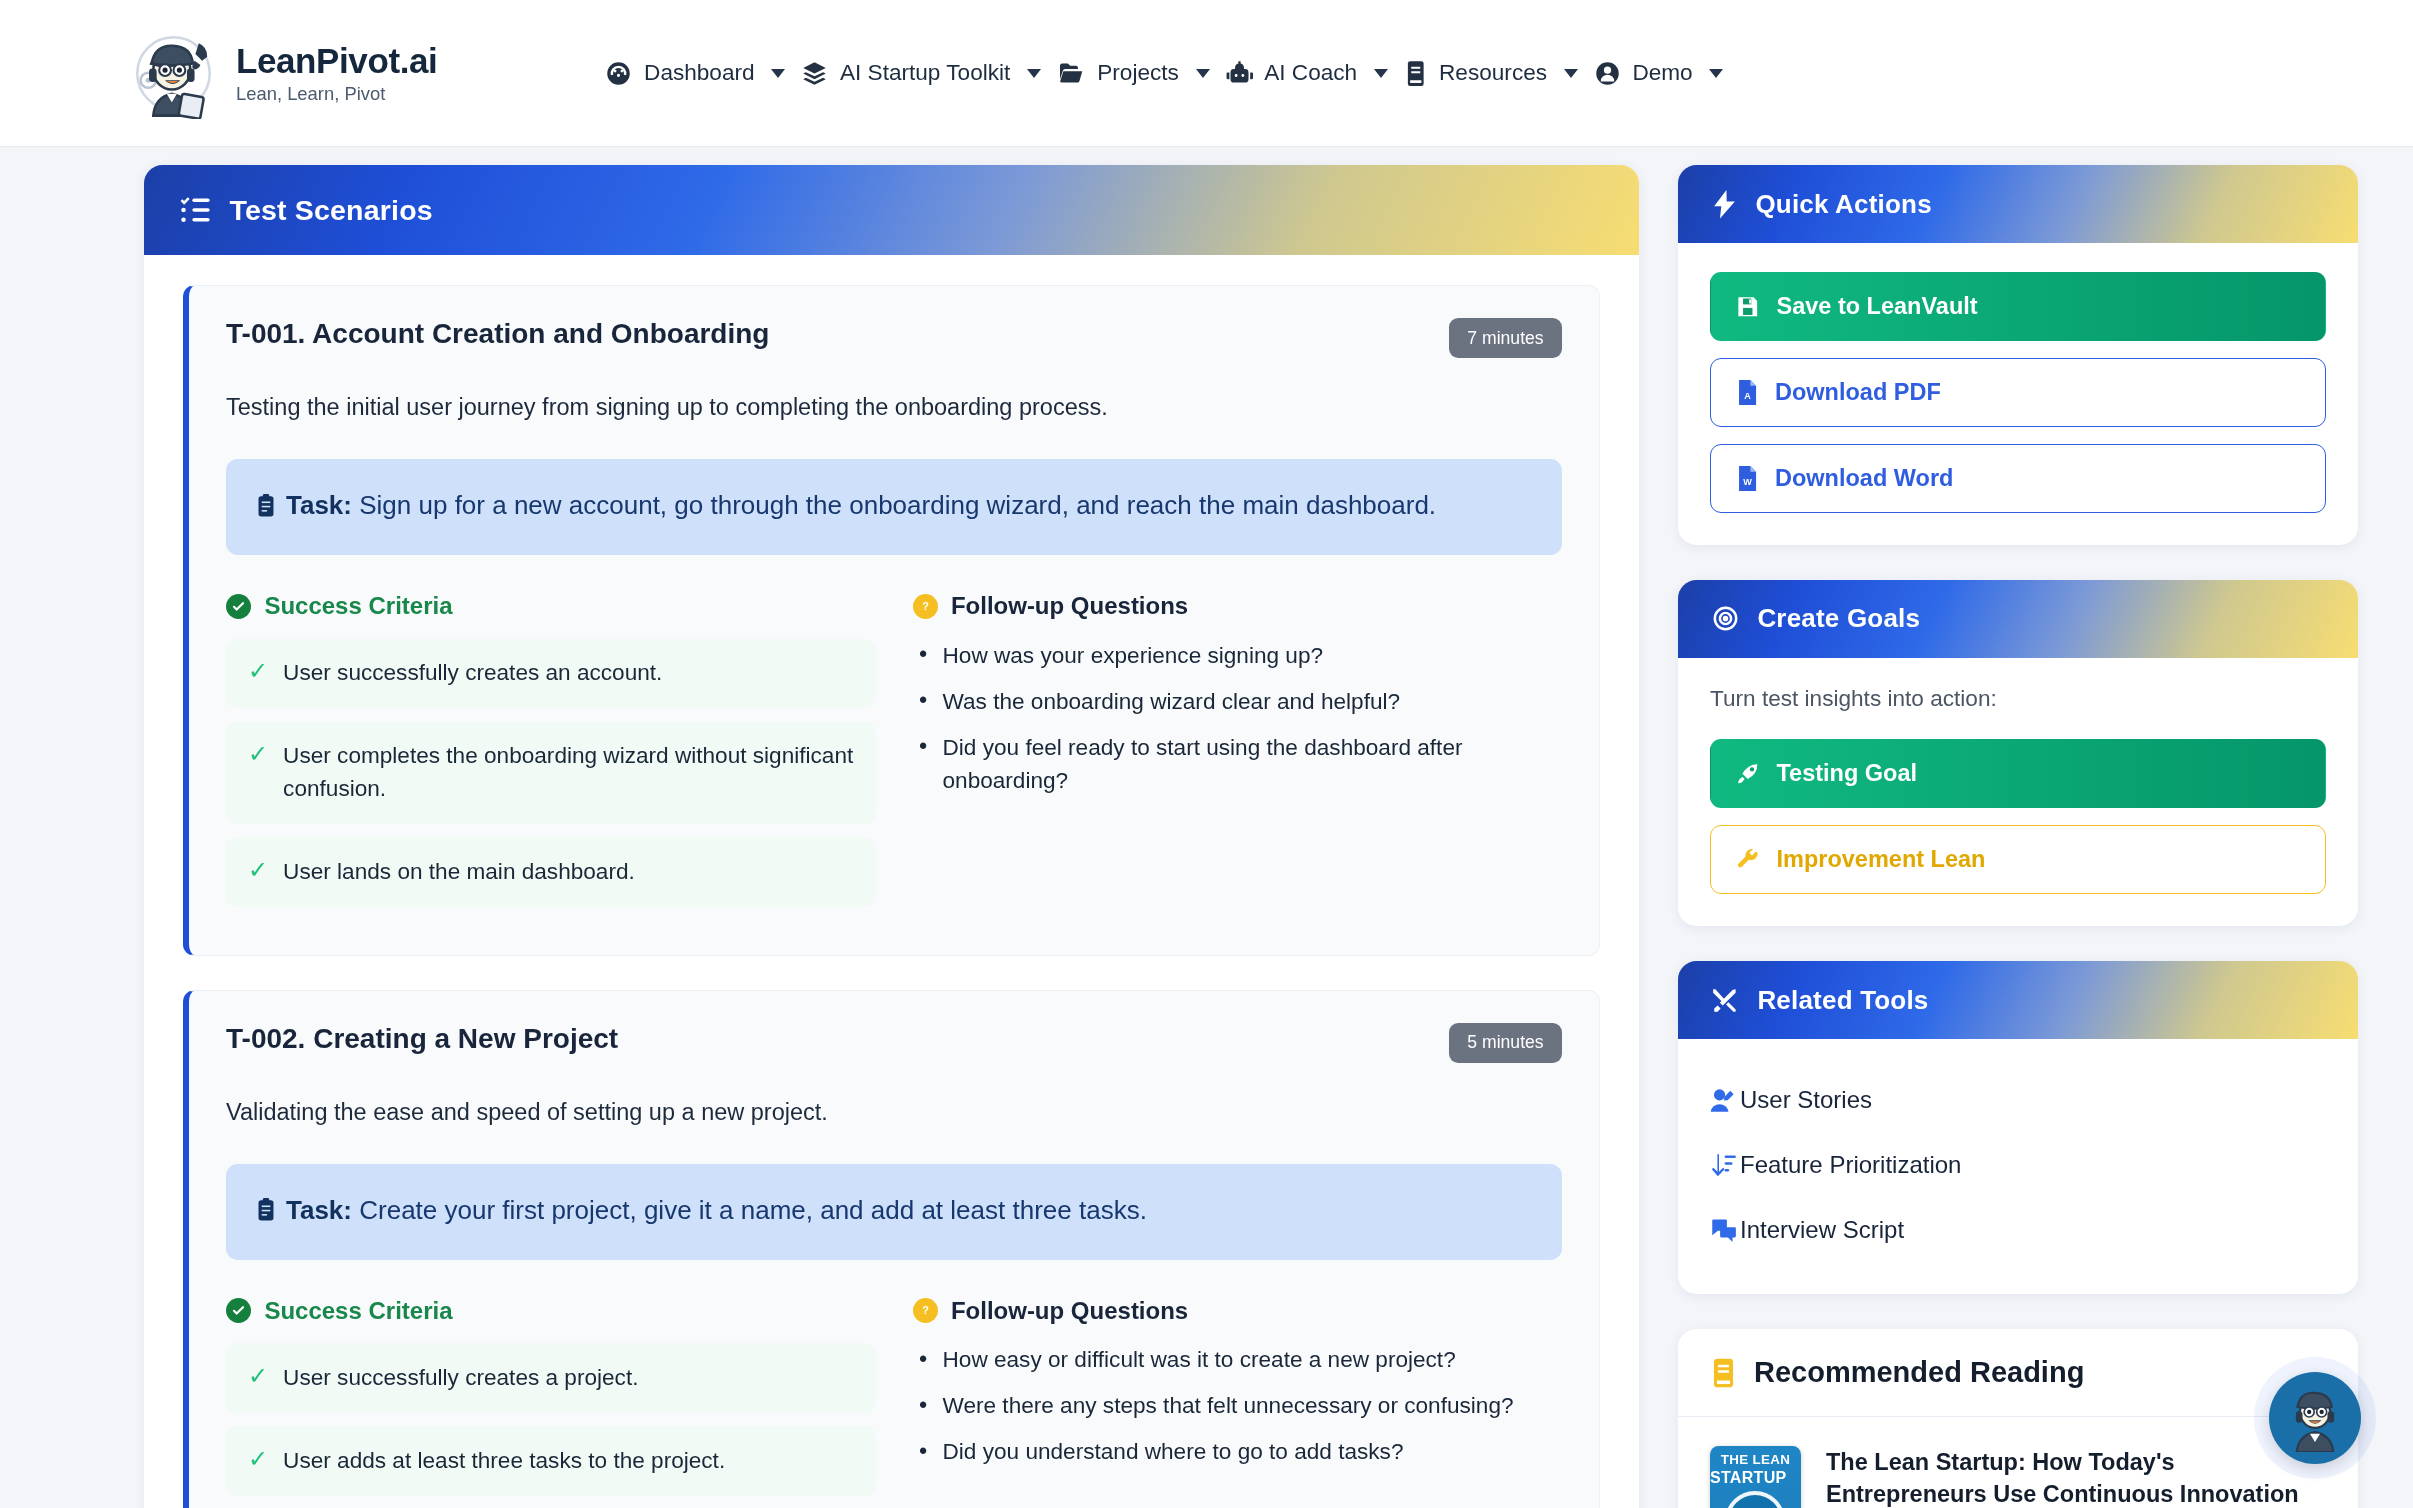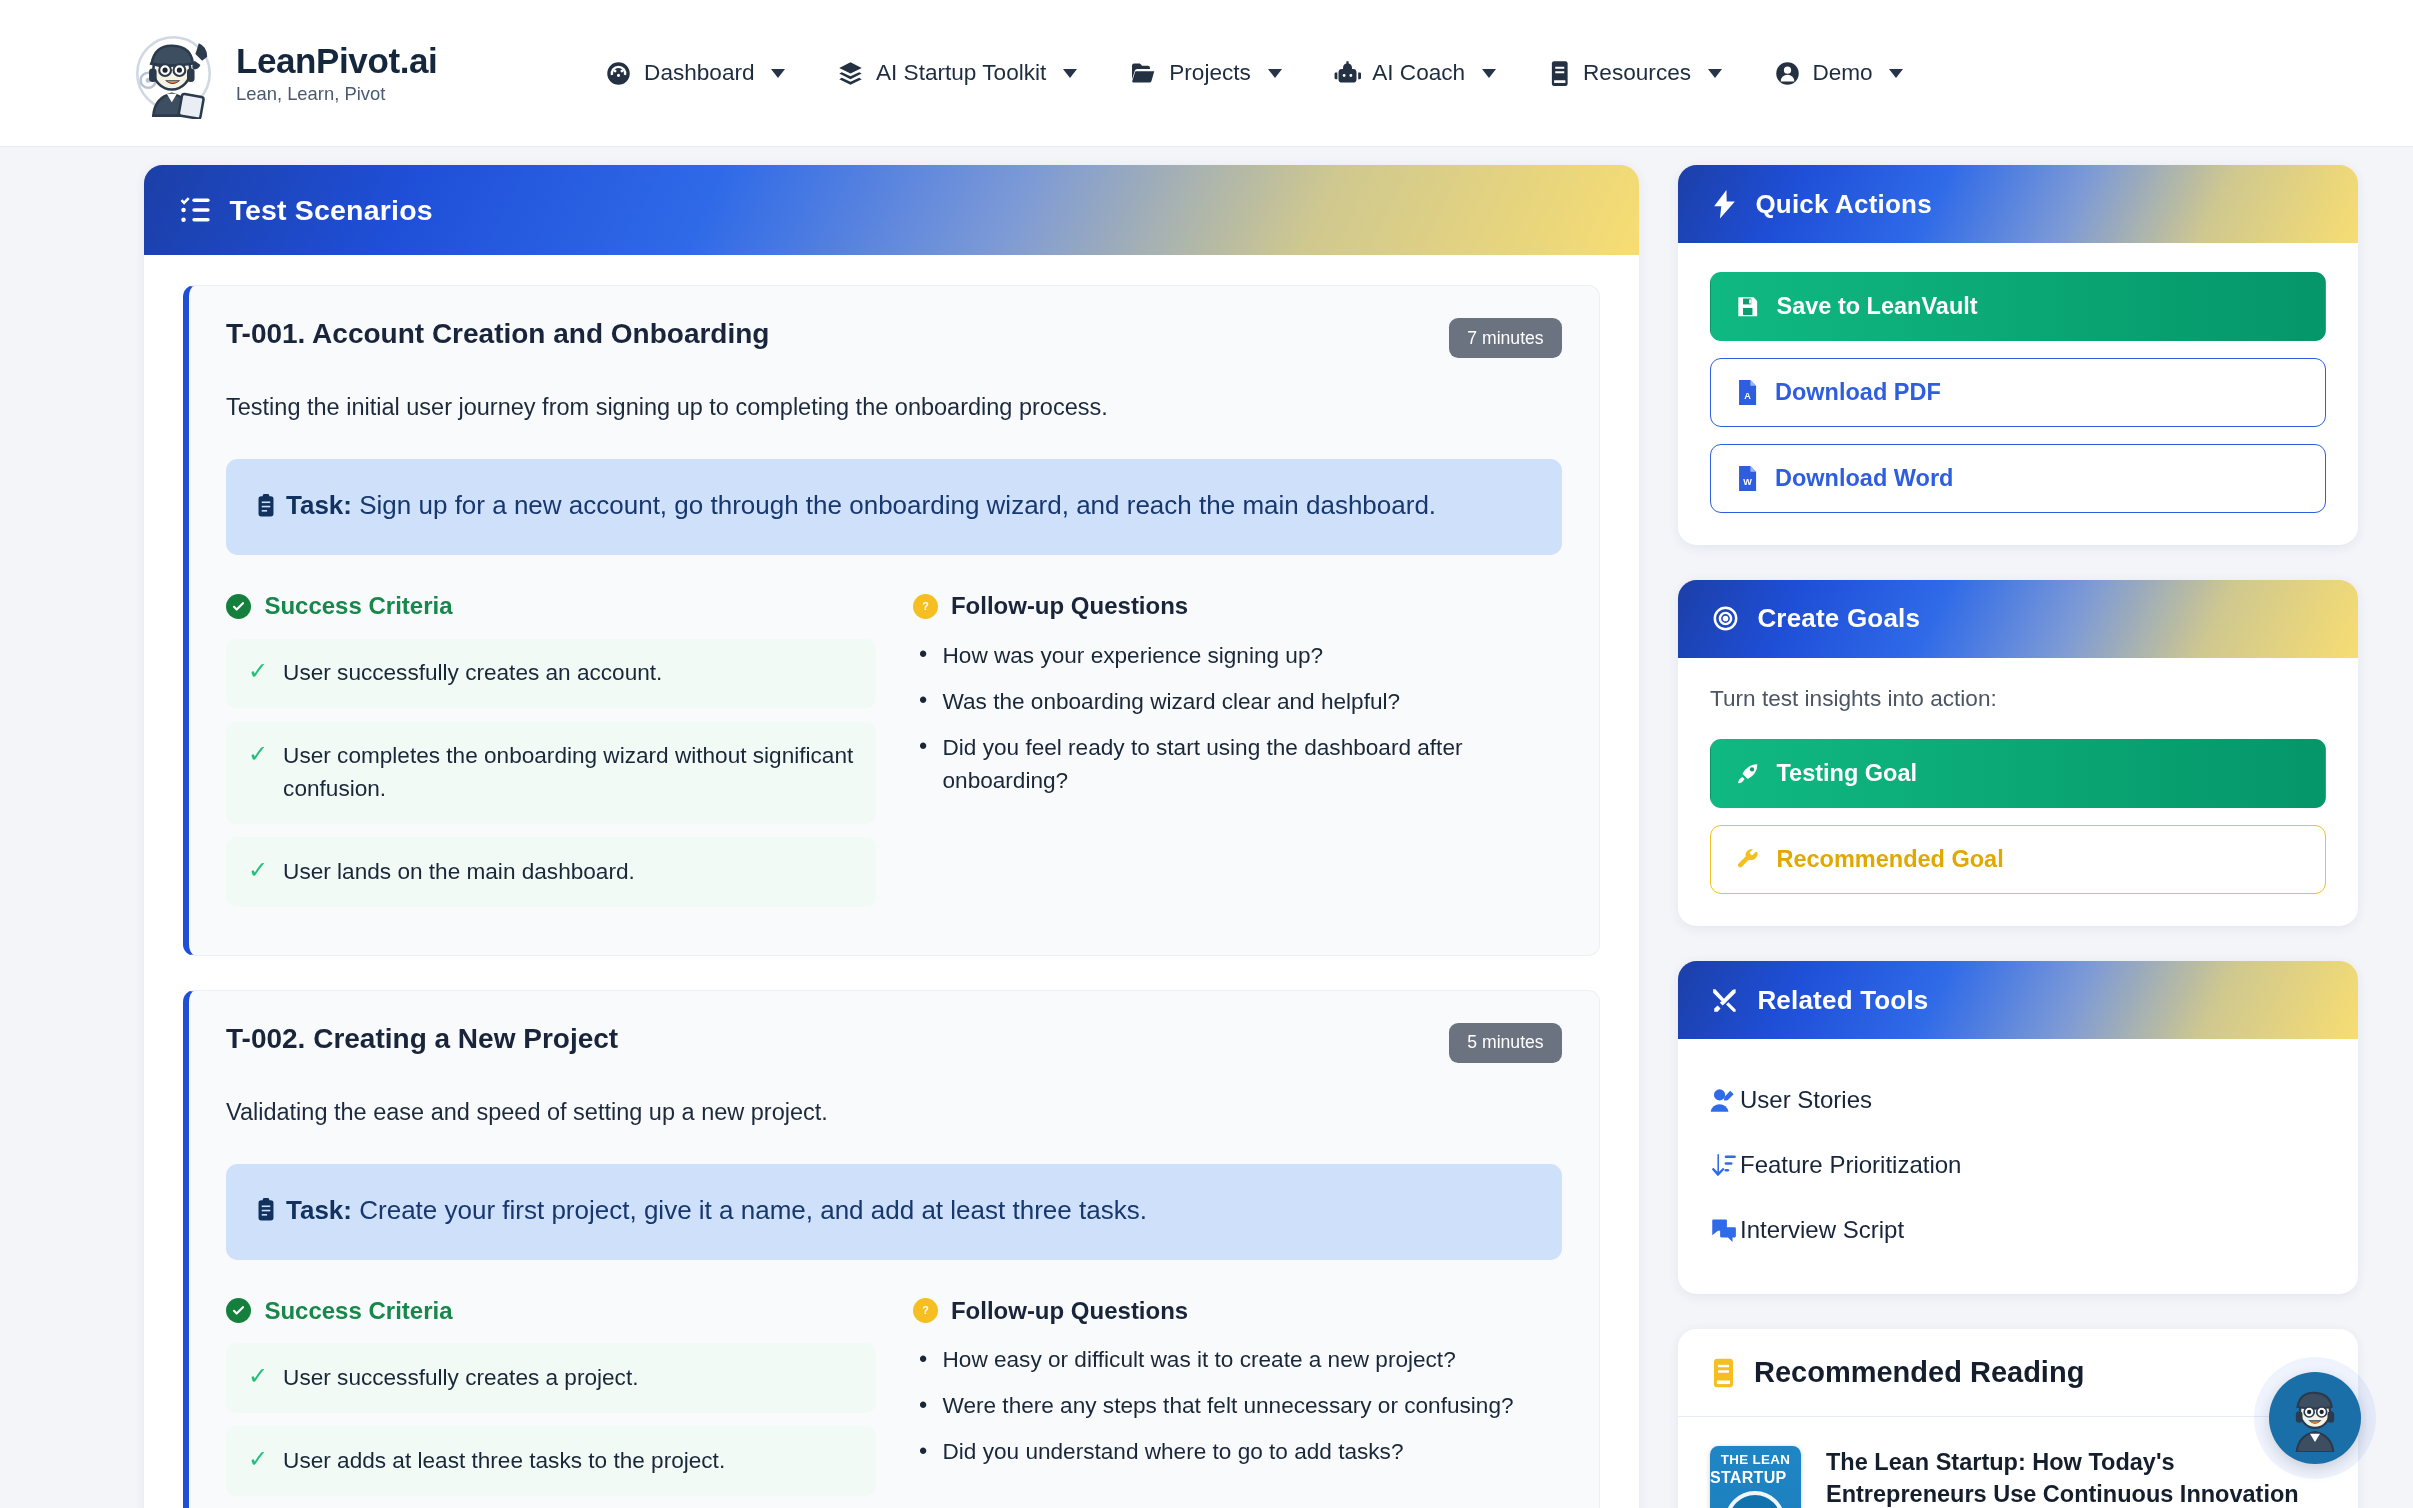--- a/index.html
+++ b/index.html
@@ -38,7 +38,7 @@
 
   .navlinks {
     display: flex; align-items: center;
-    gap: 52px;
+    gap: 16px;
     margin-left: 168px;
   }
   .navlink {

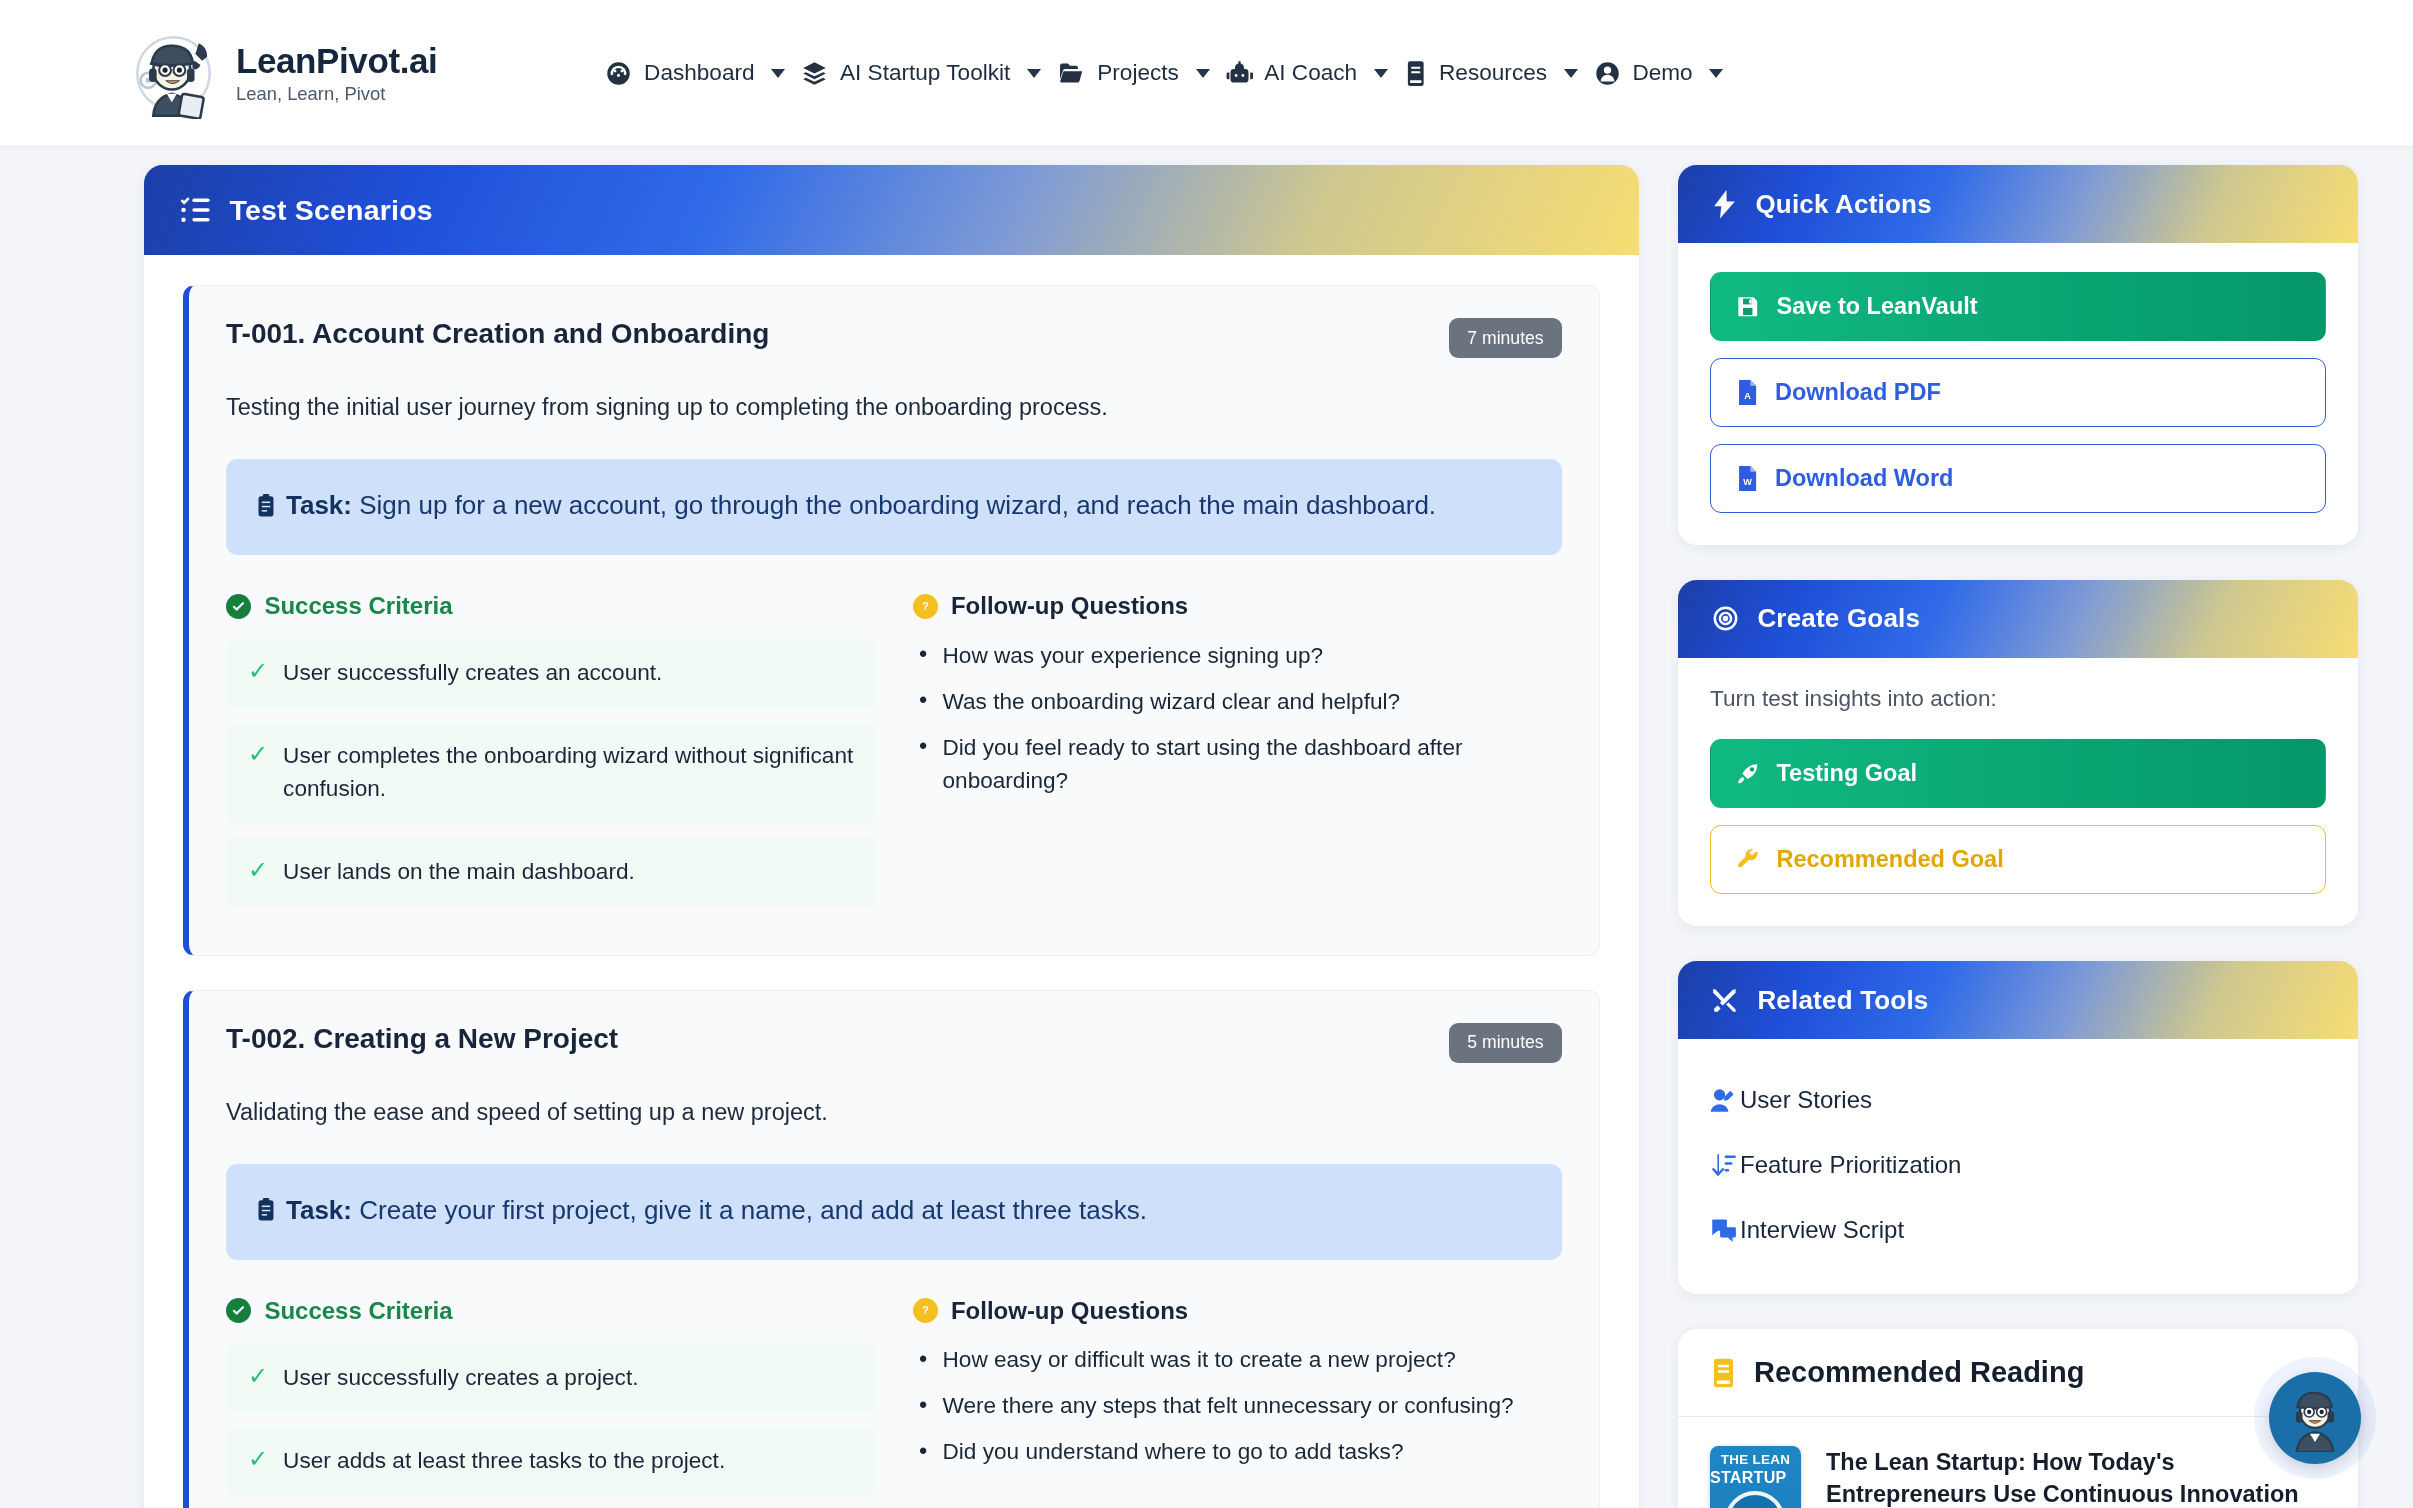--- a/index.html
+++ b/index.html
@@ -567,7 +567,7 @@
               <path d="M20 4a6 6 0 01-8 7L5.5 17.5a2.1 2.1 0 11-3-3L9 8a6 6 0 017-7l-3.5 3.5 2.5 2.5L18.5 3.5 20 4z"></path>
             </svg>
           </span>
-          <span>Recommended Goal</span>
+          <span>Improvement Lean</span>
         </div>
       </div>
     </div>

